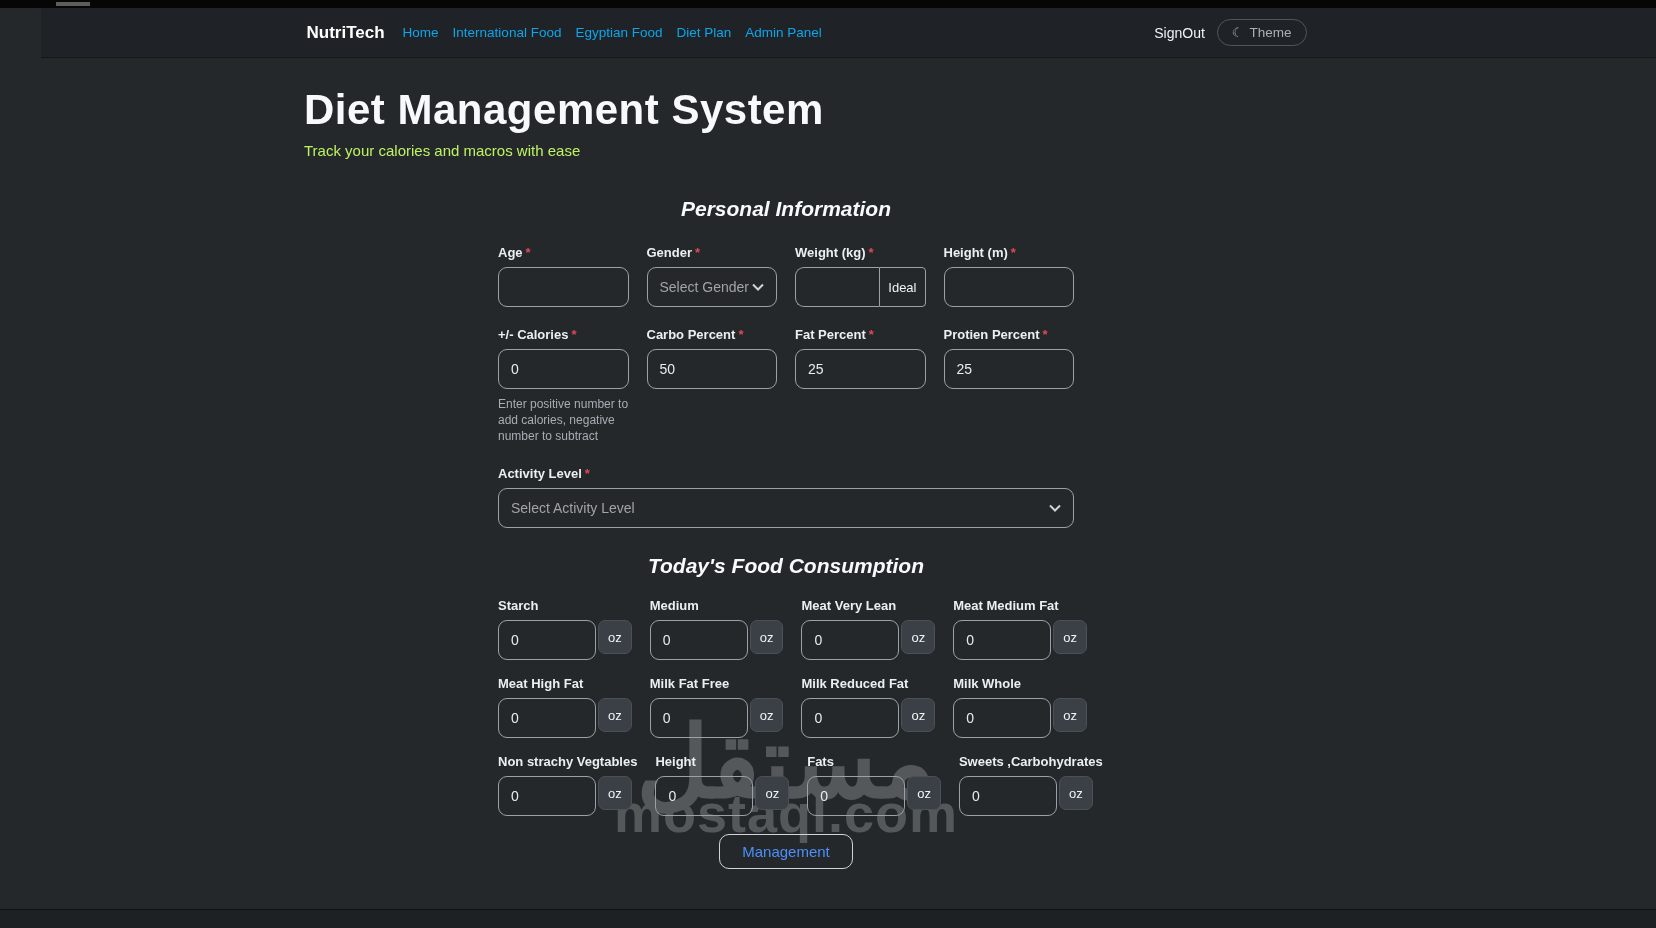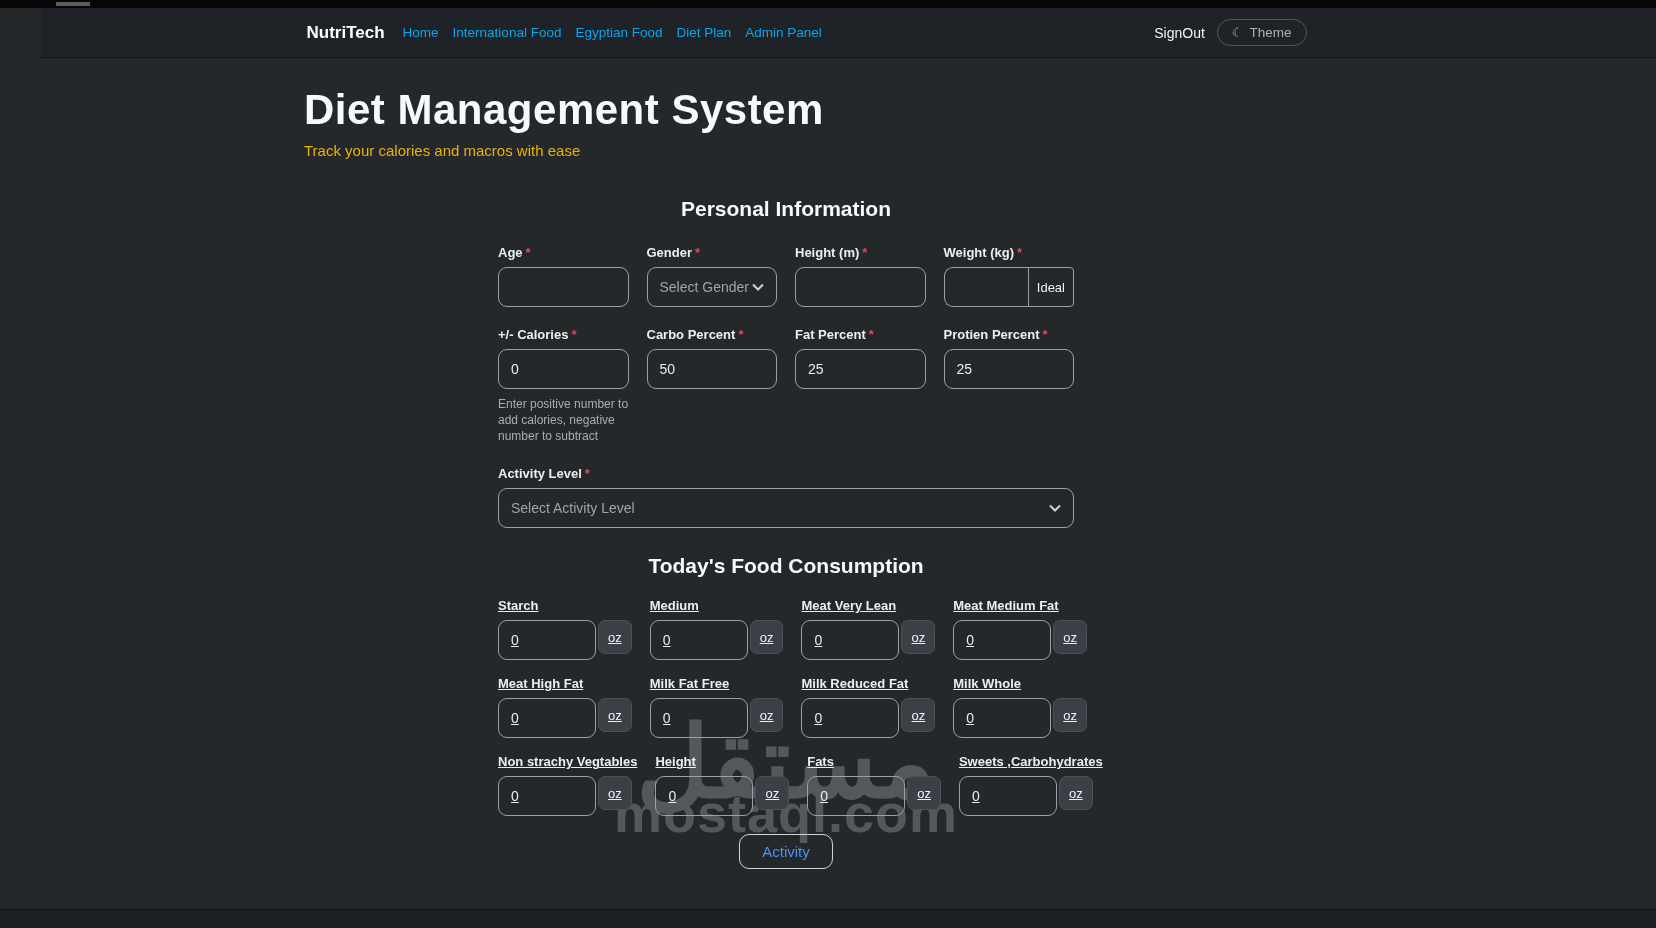--- a/index.html
+++ b/index.html
@@ -35,7 +35,7 @@
   .main { position:relative; z-index:1; }
   .container { width:1140px; margin:0 auto; padding:0 46px; }
   h1.page-title { margin-top:28px; font-size:42px; font-weight:700; color:#f8f9fa; letter-spacing:.5px; }
-  .subtitle { margin-top:8px; font-size:15px; color:#eab308; }
+  .subtitle { margin-top:8px; font-size:15px; color:#bef264; }
 
   .form-wrap { width:576px; margin-left:194px; }
   .section-heading { margin-top:38px; text-align:center; font-size:21px; font-weight:700; color:#f8f9fa; }

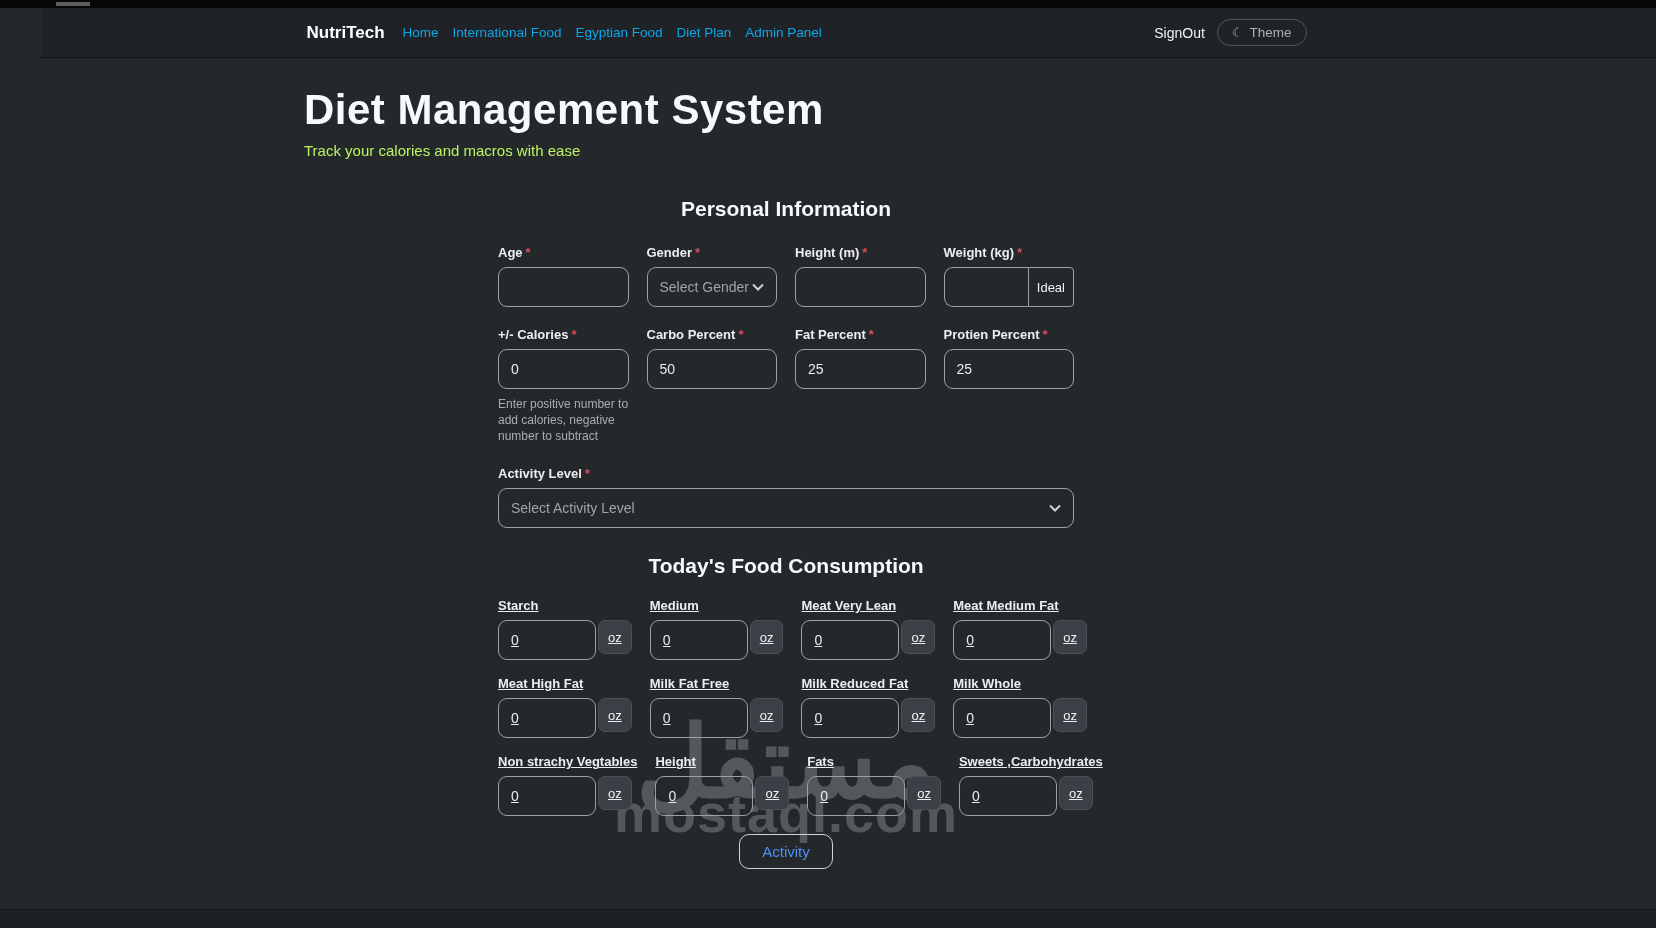--- a/index.html
+++ b/index.html
@@ -38,7 +38,7 @@
   .subtitle { margin-top:8px; font-size:15px; color:#bef264; }
 
   .form-wrap { width:576px; margin-left:194px; }
-  .section-heading { margin-top:38px; text-align:center; font-size:21px; font-weight:700; color:#f8f9fa; }
+  .section-heading { margin-top:38px; text-align:center; font-size:21px; font-weight:700; color:#f8f9fa;font-style:italic; }
   .section-heading.food { margin-top:26px; }
 
   .grid4 { display:grid; grid-template-columns:repeat(4,1fr); column-gap:18px; margin-top:24px; align-items:start; }

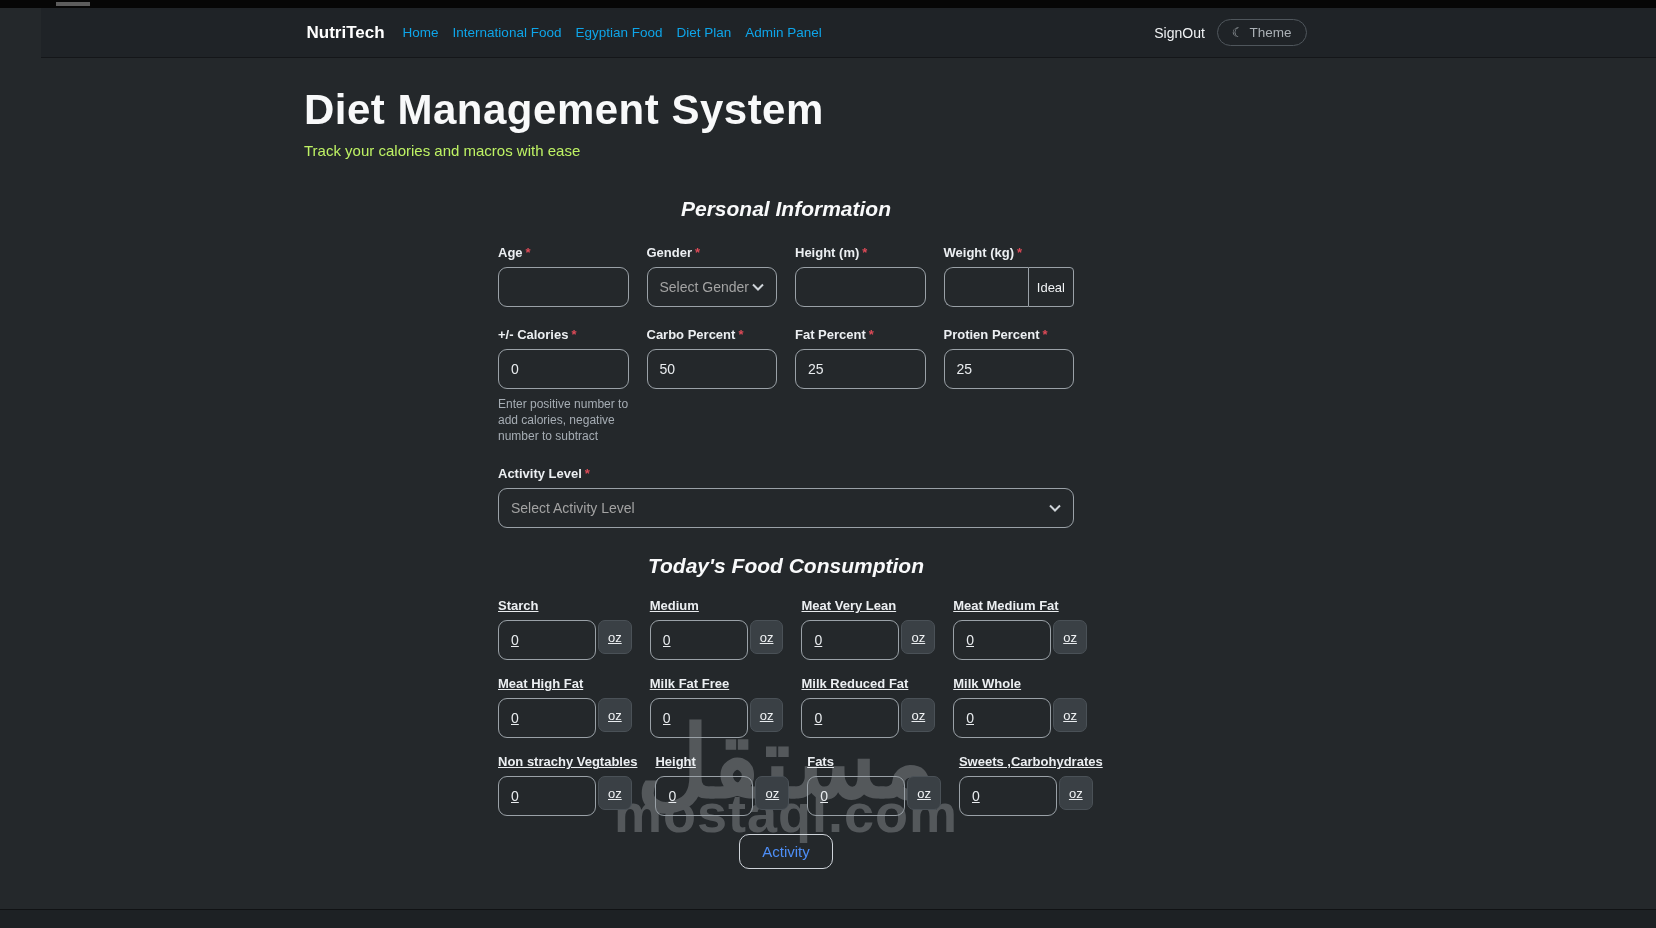--- a/index.html
+++ b/index.html
@@ -175,15 +175,15 @@
           </div>
         </div>
         <div class="cell">
-          <div class="fld-label"><span>Height (m)</span><span class="req">*</span></div>
-          <input class="inp" type="text" value="" style="">
-        </div>
-        <div class="cell">
           <div class="fld-label"><span>Weight (kg)</span><span class="req">*</span></div>
           <div class="wgroup">
             <input class="inp" type="text" value="" style="">
             <button class="ideal-btn">Ideal</button>
           </div>
+        </div>
+        <div class="cell">
+          <div class="fld-label"><span>Height (m)</span><span class="req">*</span></div>
+          <input class="inp" type="text" value="" style="">
         </div>
       </div>
 

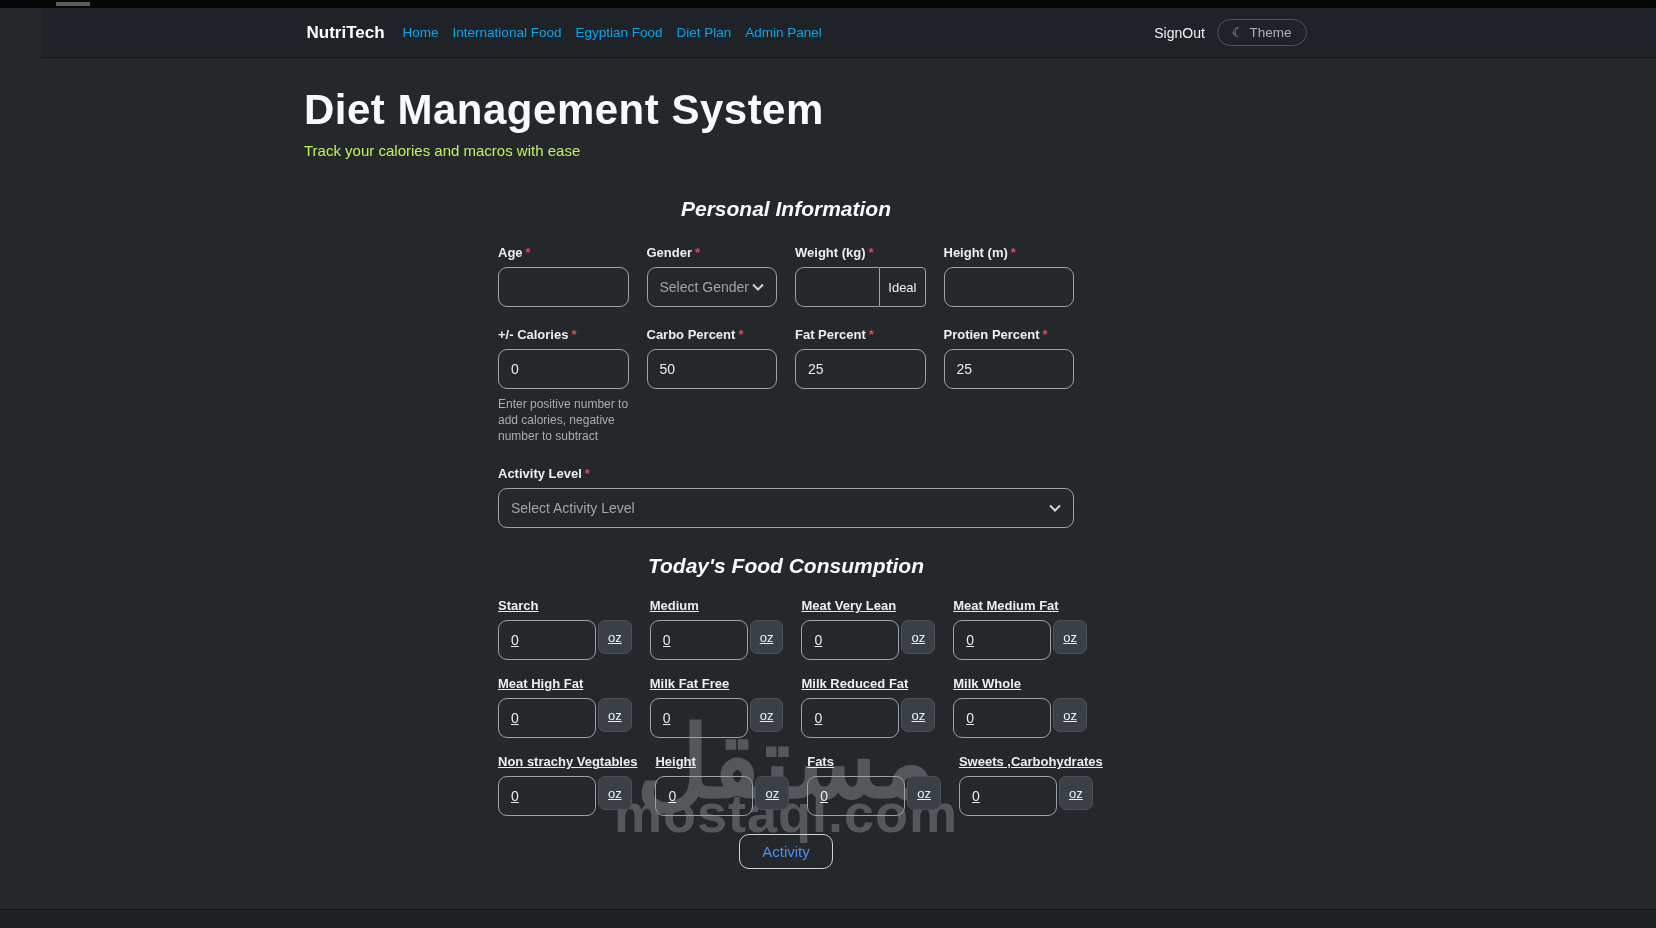--- a/index.html
+++ b/index.html
@@ -91,7 +91,7 @@
     color:#f1f3f5; font-size:13px; display:flex; align-items:center;
     padding:0 9px; cursor:default;
   }
-  .food-row { margin-top:20px;text-decoration:underline; }
+  .food-row { margin-top:20px; }
   .food-row.later { margin-top:16px; }
 
   .calc-wrap { text-align:center; margin-top:18px; padding-bottom:20px; }

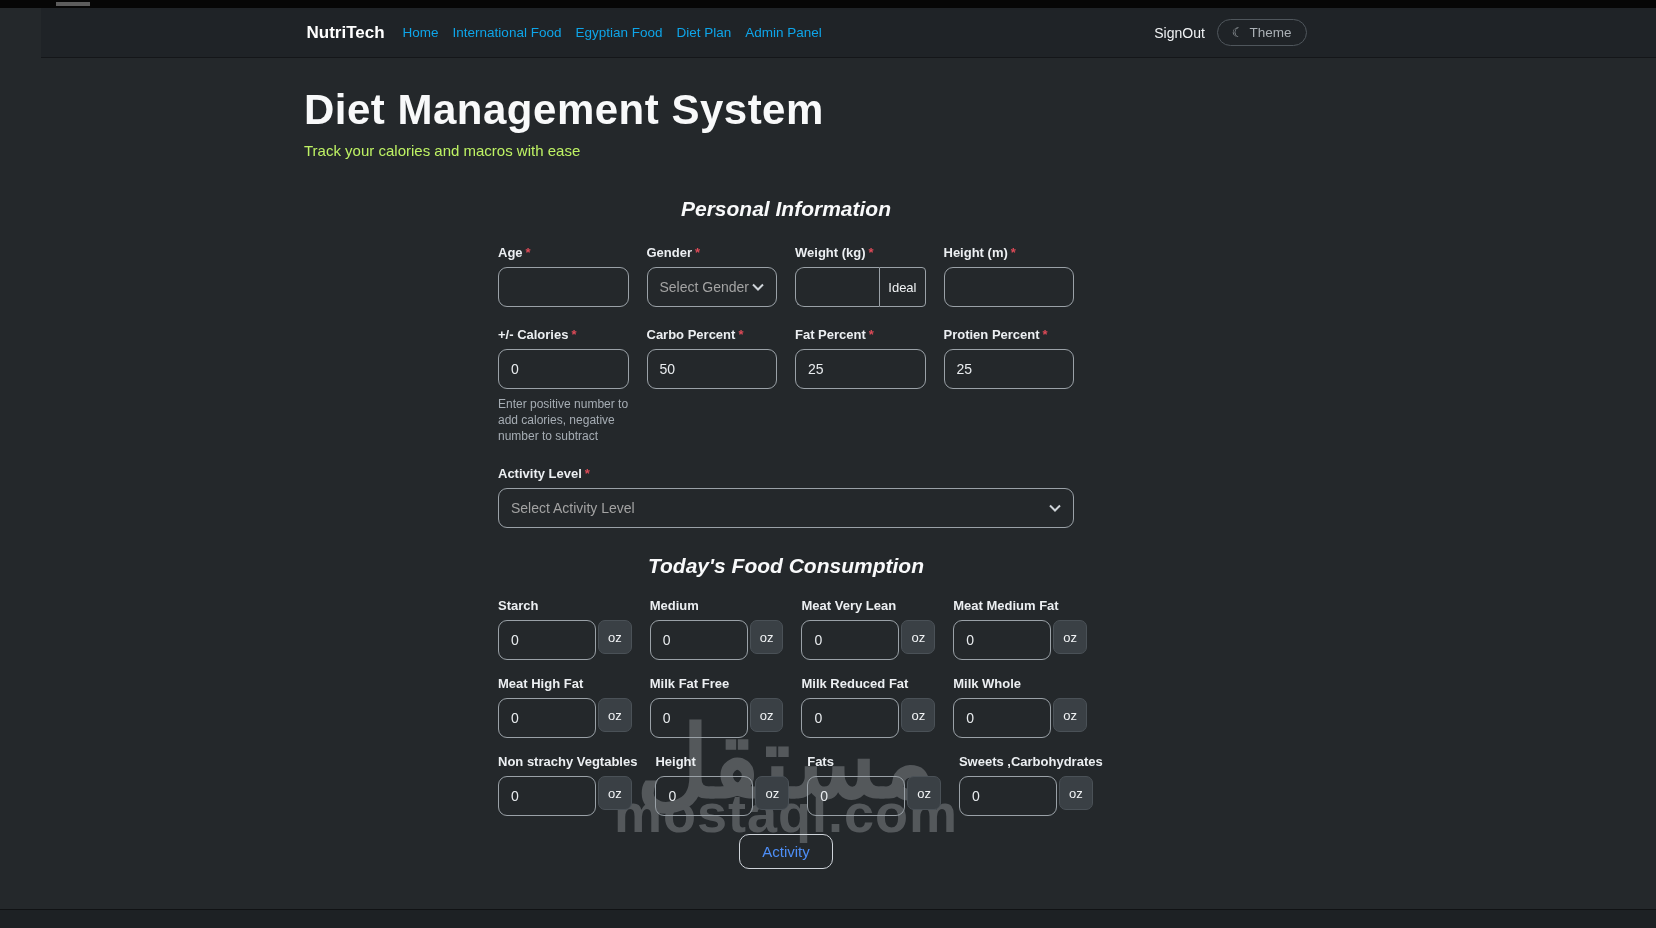--- a/index.html
+++ b/index.html
@@ -313,7 +313,7 @@
       </div>
 
       <div class="calc-wrap">
-        <button class="calc-btn">Activity</button>
+        <button class="calc-btn">Management</button>
       </div>
     </div>
   </div>

